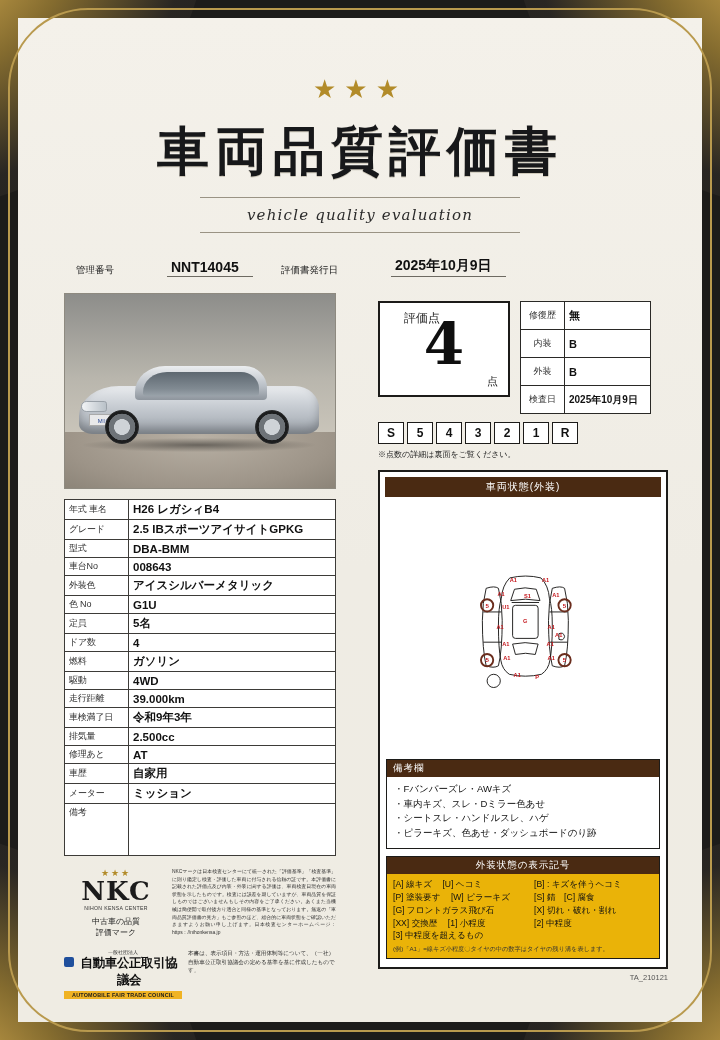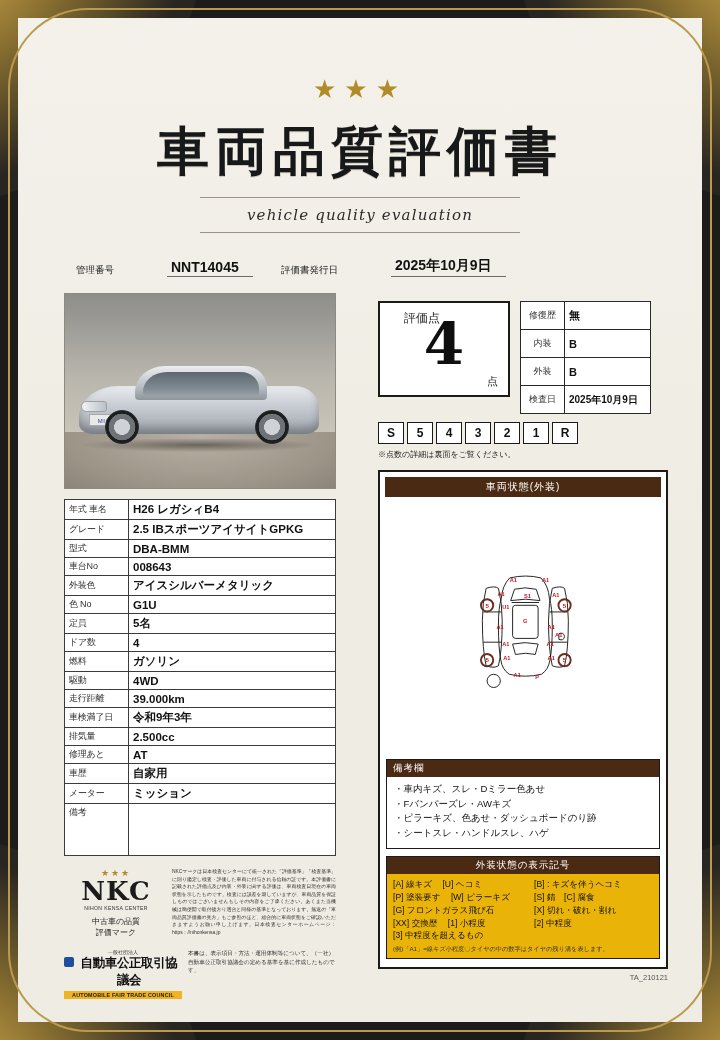--- a/index.html
+++ b/index.html
@@ -531,8 +531,8 @@
           <div class="memo">
             <div class="memo-head">備考欄</div>
             <div class="memo-body">
+              <div class="memo-line">・Fバンパーズレ・AWキズ</div>
               <div class="memo-line">・車内キズ、スレ・Dミラー色あせ</div>
-              <div class="memo-line">・Fバンパーズレ・AWキズ</div>
               <div class="memo-line">・ピラーキズ、色あせ・ダッシュボードのり跡</div>
               <div class="memo-line">・シートスレ・ハンドルスレ、ハゲ</div>
             </div>

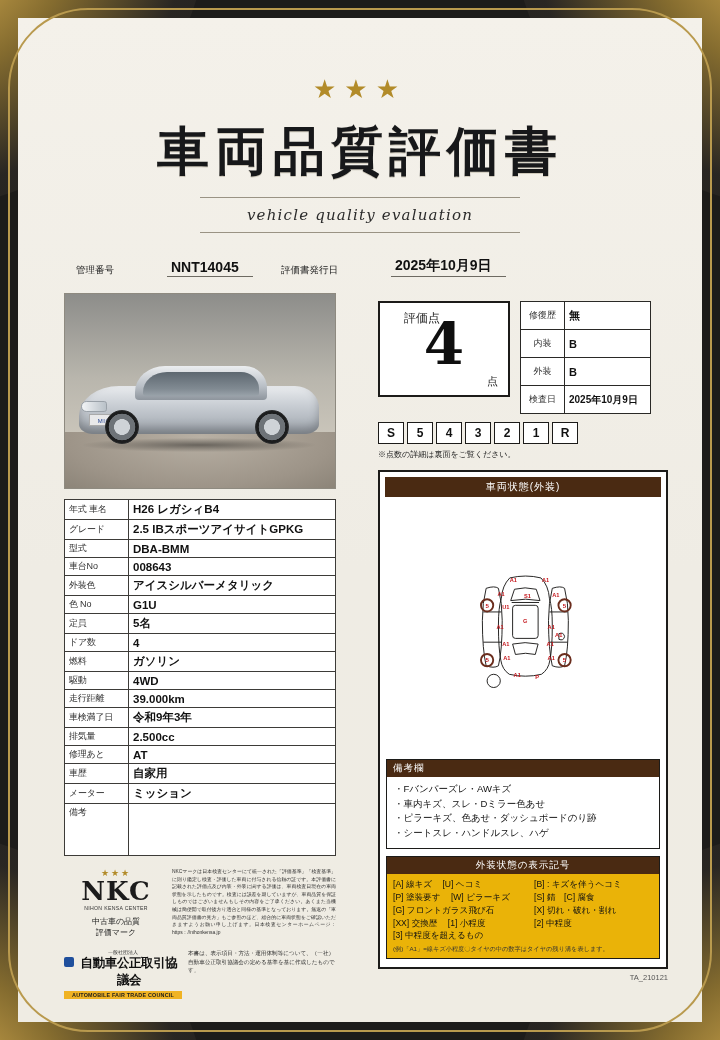--- a/index.html
+++ b/index.html
@@ -533,8 +533,8 @@
             <div class="memo-body">
               <div class="memo-line">・Fバンパーズレ・AWキズ</div>
               <div class="memo-line">・車内キズ、スレ・Dミラー色あせ</div>
+              <div class="memo-line">・シートスレ・ハンドルスレ、ハゲ</div>
               <div class="memo-line">・ピラーキズ、色あせ・ダッシュボードのり跡</div>
-              <div class="memo-line">・シートスレ・ハンドルスレ、ハゲ</div>
             </div>
           </div>
 

